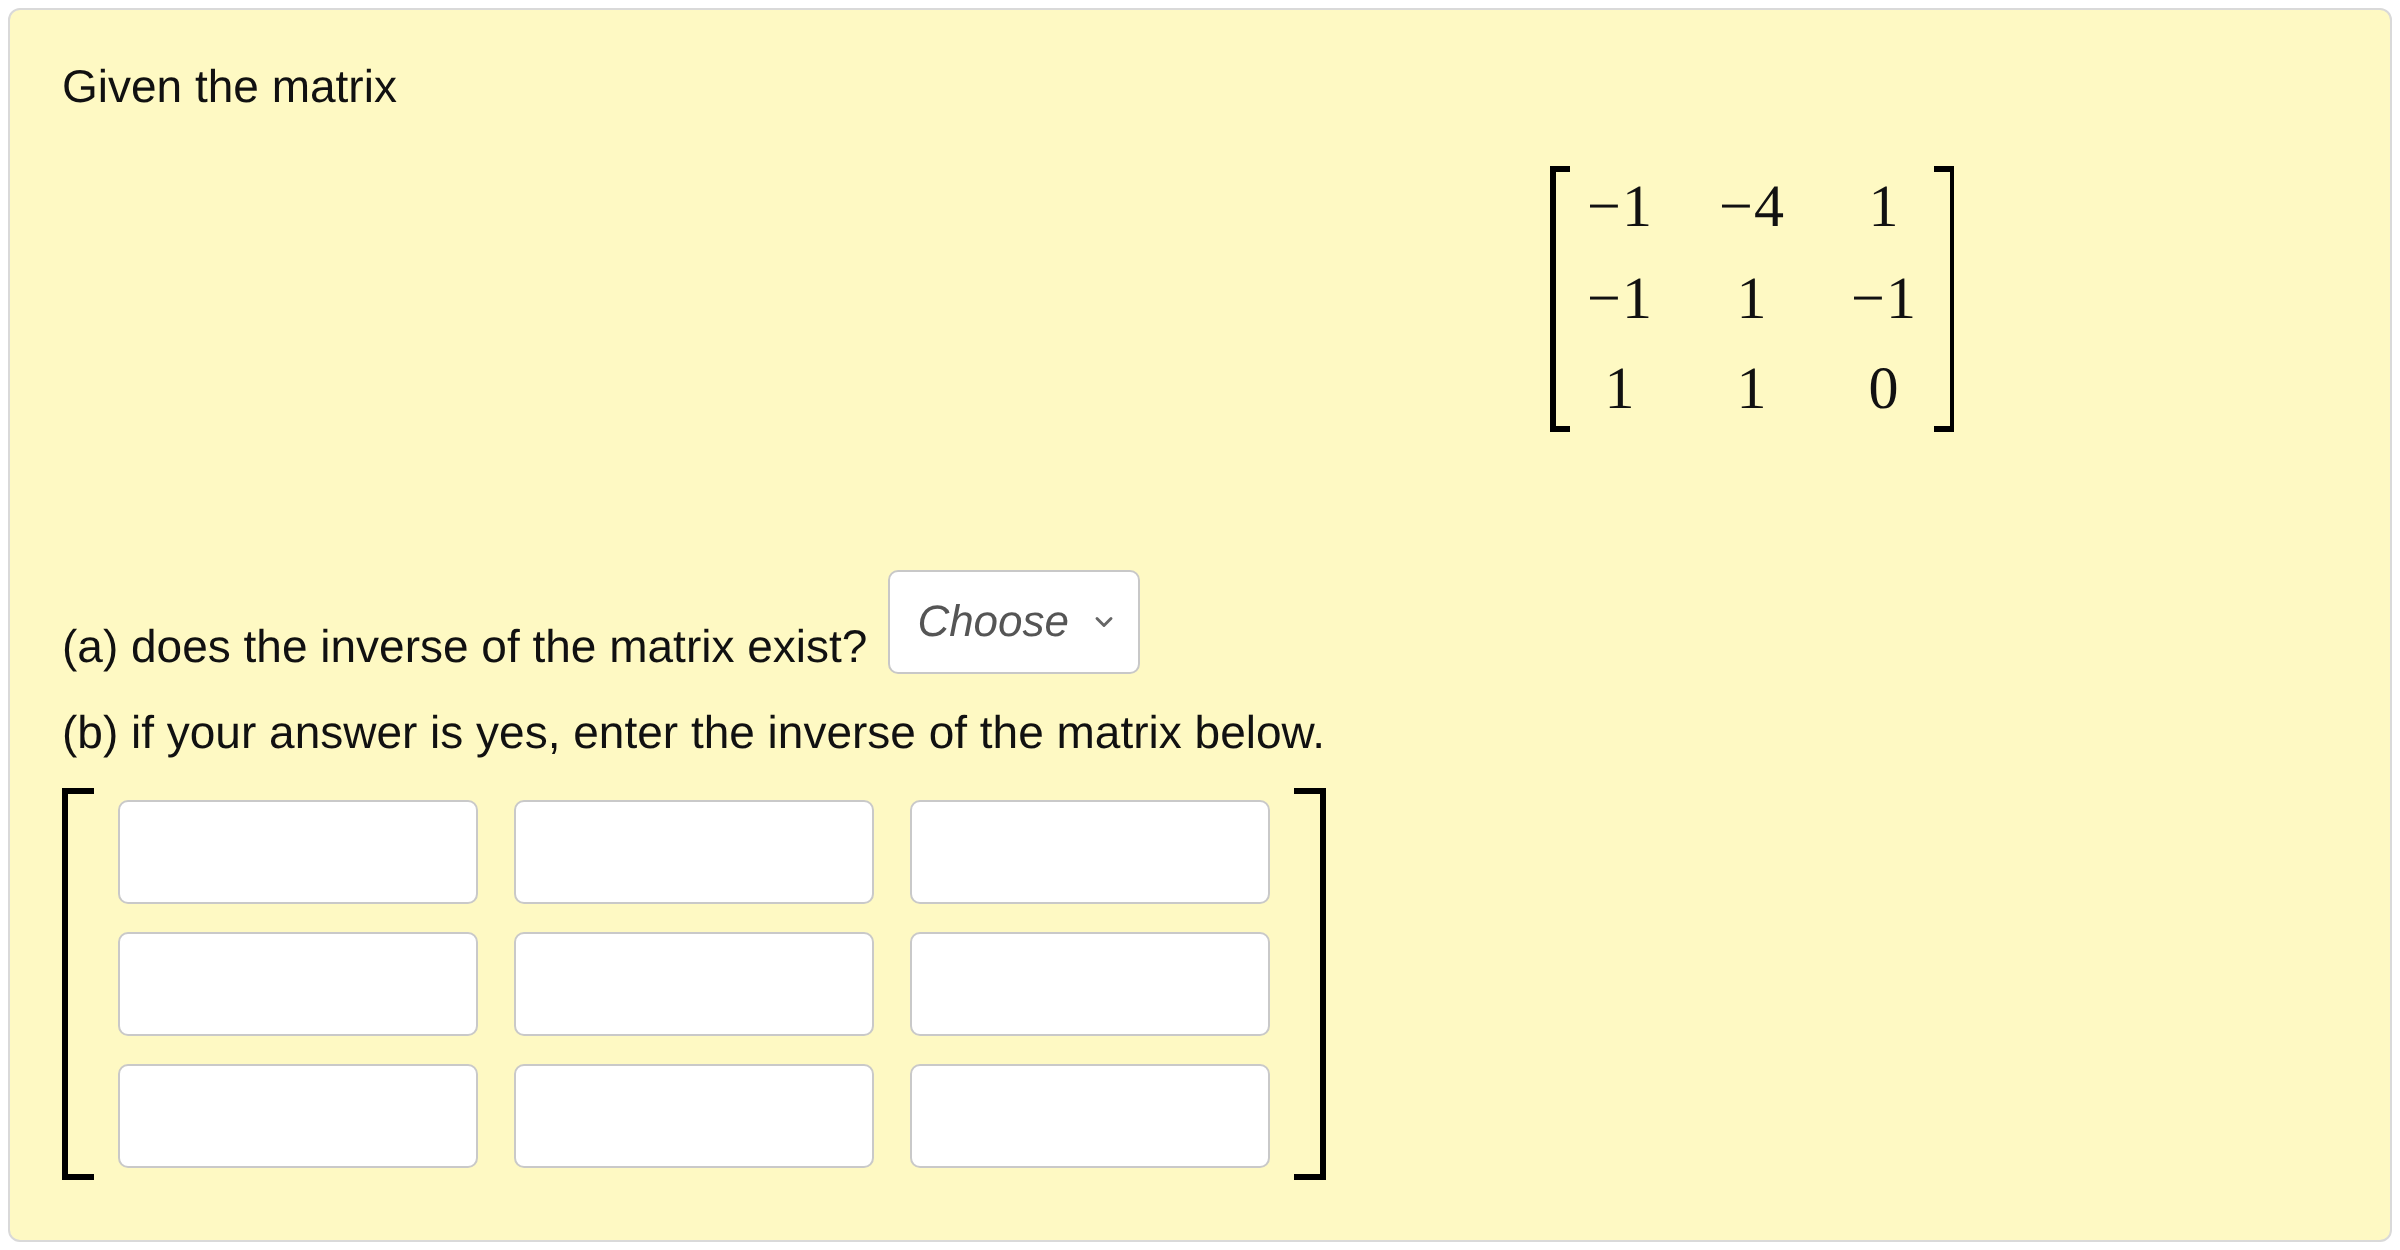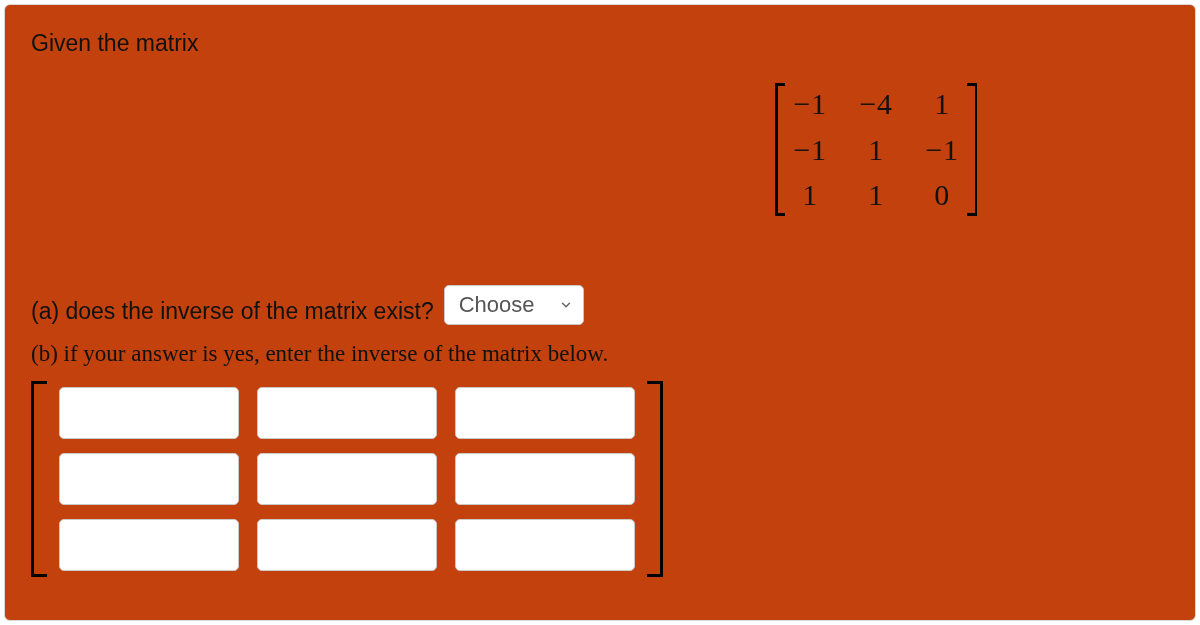--- a/index.html
+++ b/index.html
@@ -15,7 +15,7 @@
     margin: 4px;
     width: 1192px;
     height: 617px;
-    background: #c2410c;
+    background: #fef9c3;
     border: 1px solid #d9d9d9;
     border-radius: 6px;
     padding: 24px 26px;

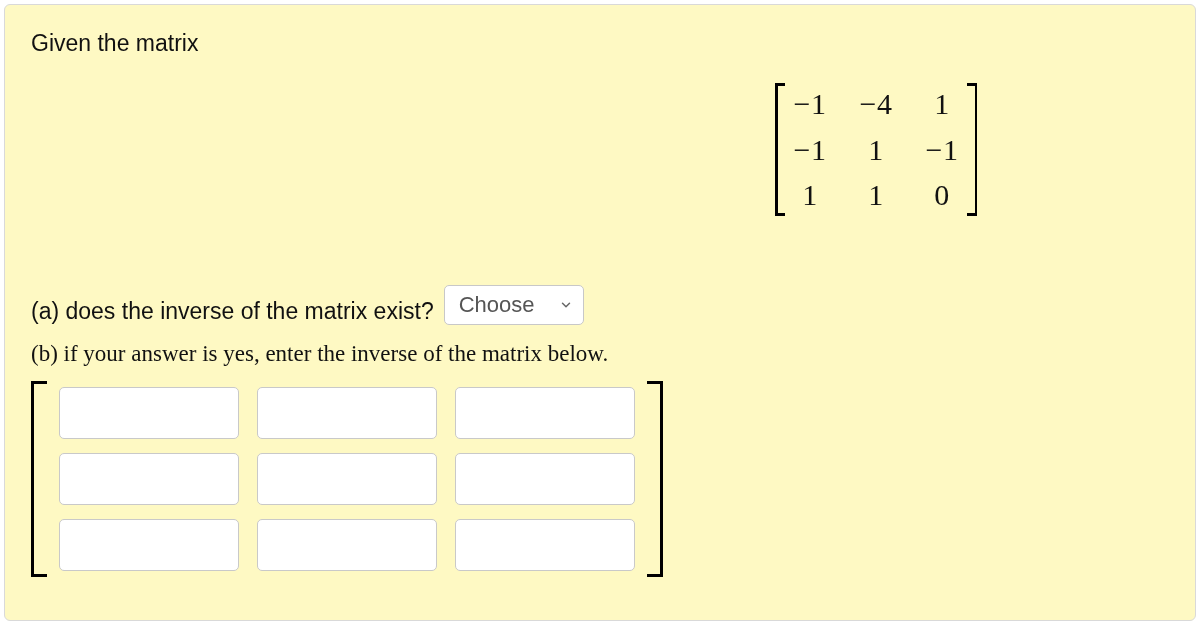--- a/index.html
+++ b/index.html
@@ -96,10 +96,11 @@
     border: 1px solid #c8c8c8;
     border-radius: 5px;
     background: #fff;
-    height: 40px;
-    padding: 0 48px 0 14px;
+    height: 52px;
+    padding: 0 34px 0 14px;
     font-size: 22px;
     color: #555;
+    font-style: italic;
   }
   .select-wrap .chev {
     position: absolute;

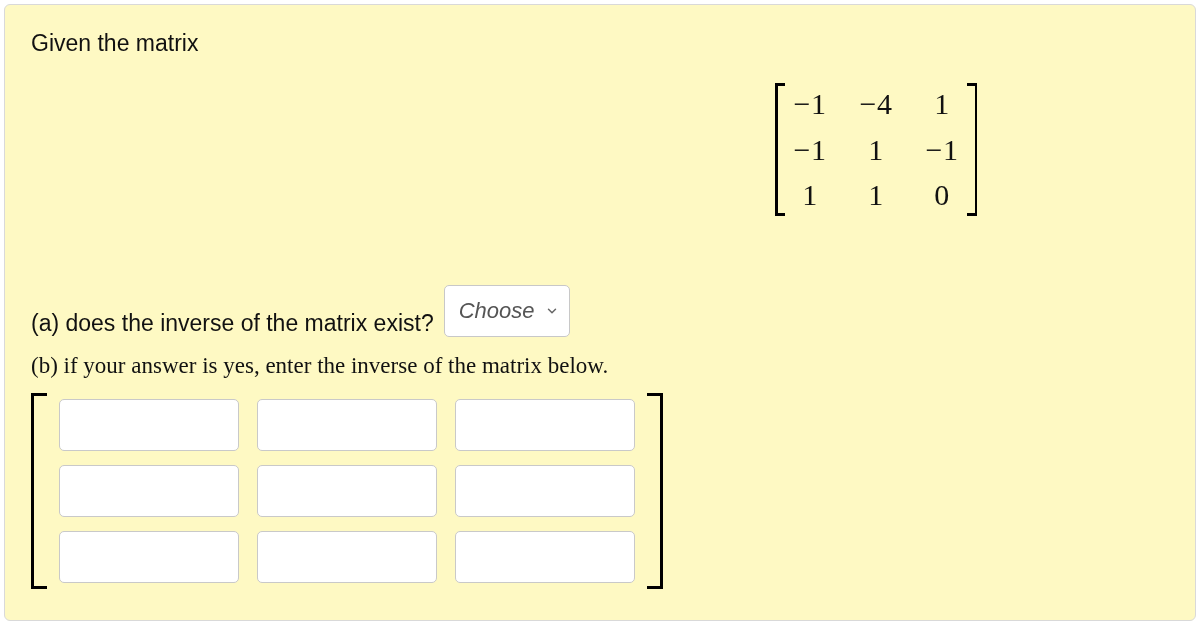--- a/index.html
+++ b/index.html
@@ -113,7 +113,6 @@
   .line-b {
     font-size: 23px;
     margin-bottom: 14px;
-    font-family: Liberation Serif, serif;
   }
 
   .input-matrix {

